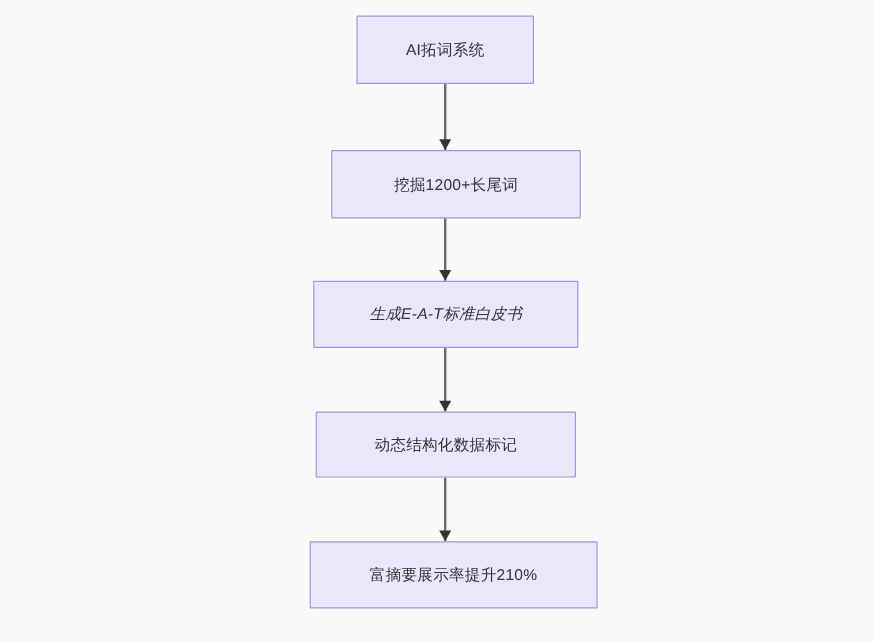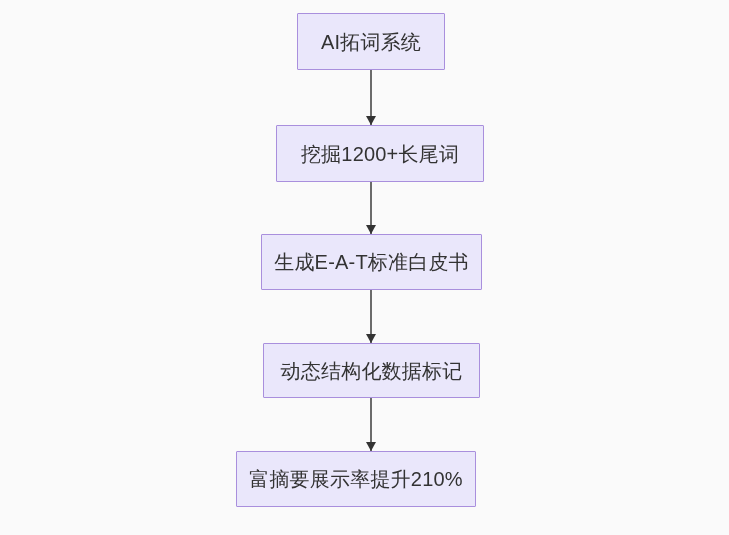--- a/index.html
+++ b/index.html
@@ -31,7 +31,7 @@
     justify-content: center;
   }
   .node-label {
-    font-size: 20px;
+    font-size: 13px;
     line-height: 1.2;
     color: #333333;
     letter-spacing: 0.2px;

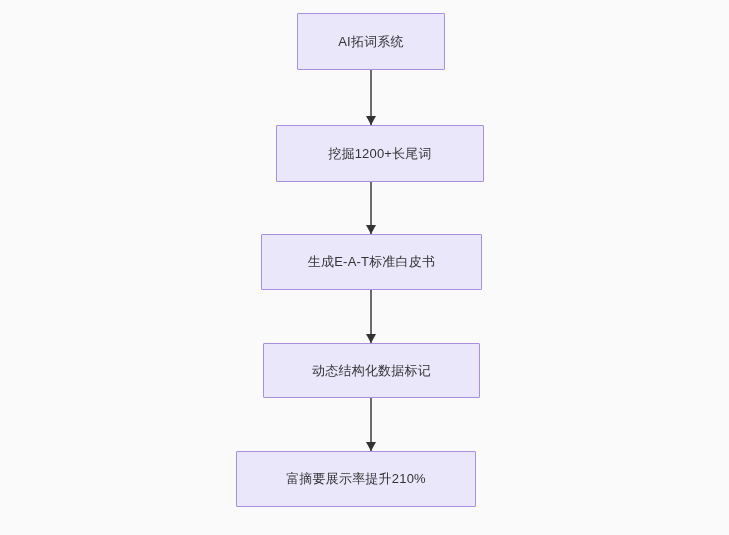--- a/index.html
+++ b/index.html
@@ -63,7 +63,7 @@
   
   #node-1 { left: 297px; top: 13px;  width: 148px; height: 57px; }
   #node-2 { left: 276px; top: 125px; width: 208px; height: 57px; }
-  #node-3 { left: 261px; top: 234px; width: 221px; height: 56px; }
+  #node-3 { left: 261px; top: 234px; width: 221px; height: 56px; font-style: italic; }
   #node-4 { left: 263px; top: 343px; width: 217px; height: 55px; }
   #node-5 { left: 236px; top: 451px; width: 240px; height: 56px; }
 

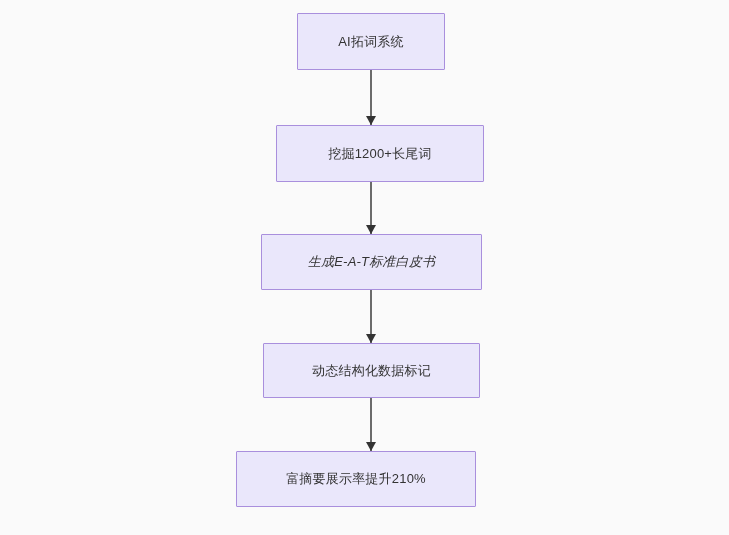--- a/index.html
+++ b/index.html
@@ -65,7 +65,7 @@
   #node-2 { left: 276px; top: 125px; width: 208px; height: 57px; }
   #node-3 { left: 261px; top: 234px; width: 221px; height: 56px; font-style: italic; }
   #node-4 { left: 263px; top: 343px; width: 217px; height: 55px; }
-  #node-5 { left: 236px; top: 451px; width: 240px; height: 56px; }
+  #node-5 { left: 258px; top: 451px; width: 240px; height: 56px; }
 
   
   #edge-1 { left: 370px; top: 70px;  height: 55px; }

